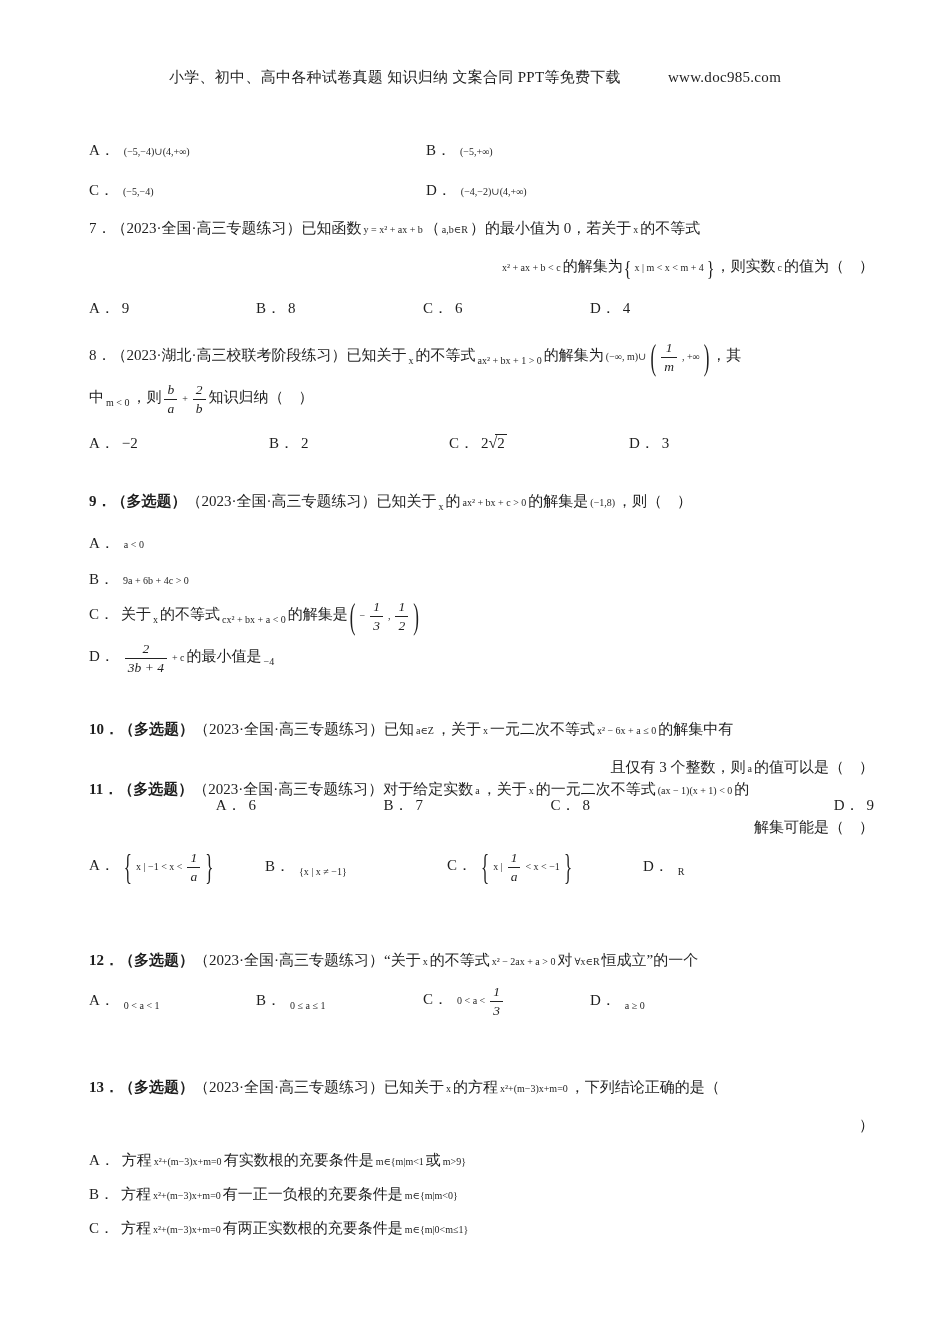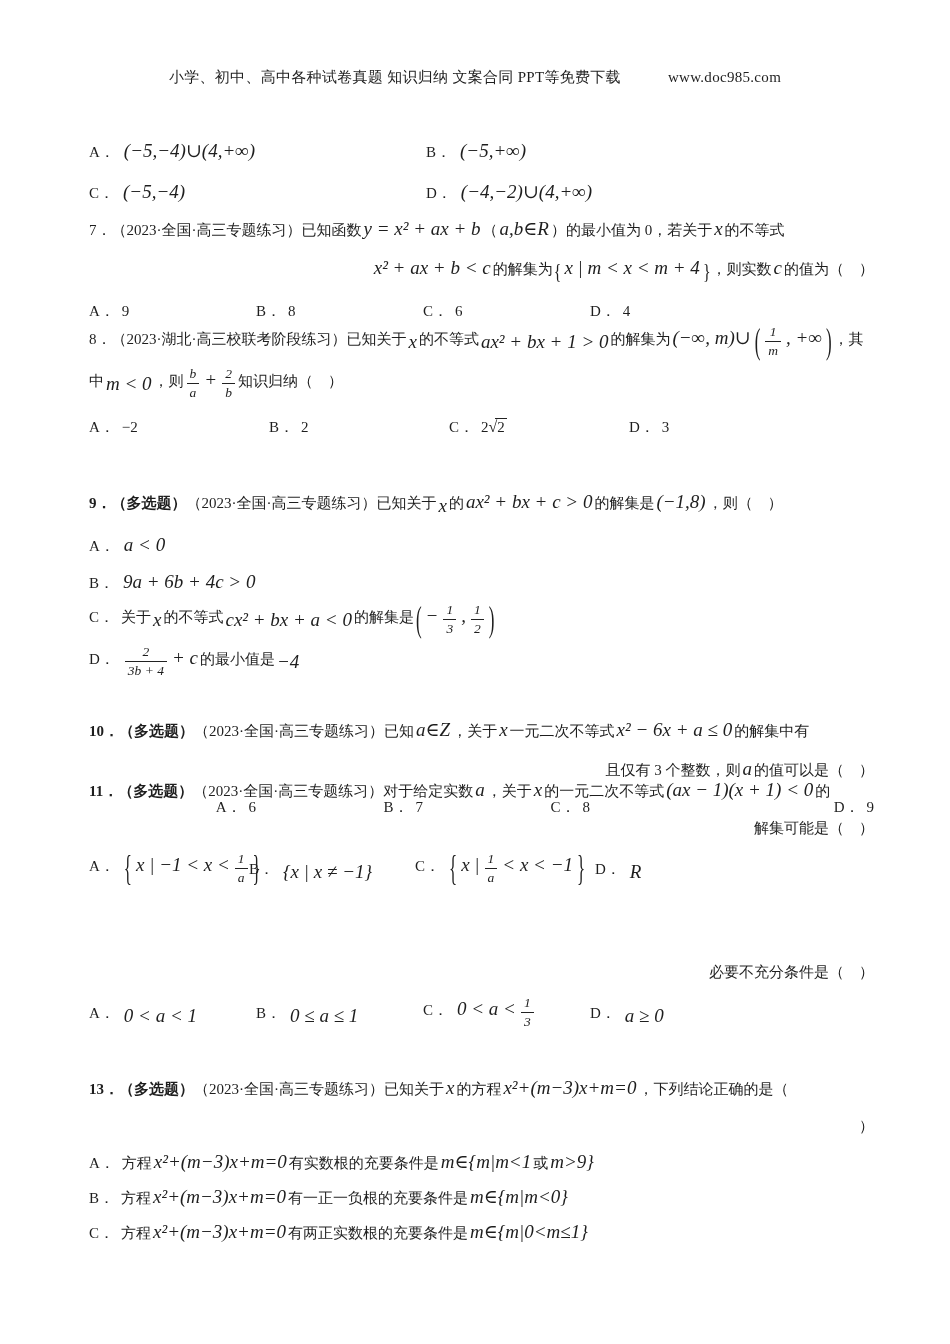--- a/index.html
+++ b/index.html
@@ -29,7 +29,7 @@
   .opt-line { white-space: nowrap; line-height: 25px; }
   .ol { margin-right: 7px; }
   .bseg { font-weight: bold; }
-  .m { font-style: italic; margin: 0 2px; font-size: 19px; }
+  .m { margin: 0 2px; font-size: 10px; }
   .low { position: relative; top: 4px; }
   .frac {
     display: inline-block; vertical-align: middle; text-align: center;

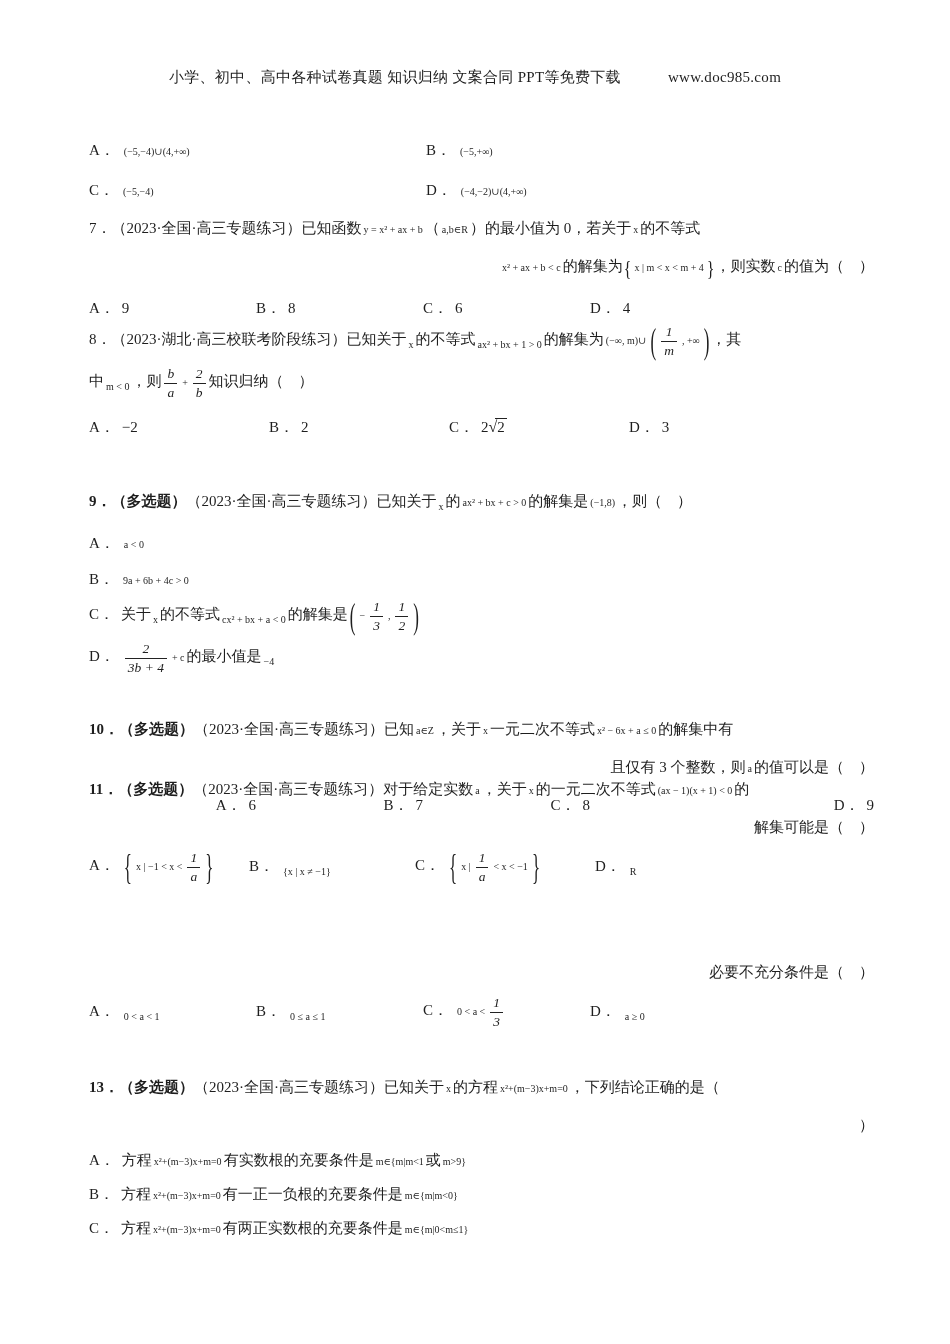--- a/index.html
+++ b/index.html
@@ -76,7 +76,7 @@
   </div>
 </div>
 
-<div class="blk" style="top:324px">
+<div class="blk" style="top:340px">
   <p class="ln"><span class="c">8．（2023·湖北·高三校联考阶段练习）已知关于</span><span class="m low">x</span><span class="c">的不等式</span><span class="m low">ax² + bx + 1 &gt; 0</span><span class="c">的解集为</span><span class="m">(−∞, m)∪</span><span class="bp">(</span><span class="frac"><span class="fn">1</span><span class="fd">m</span></span><span class="m">, +∞</span><span class="bp">)</span><span class="c">，其</span></p>
   <p class="ln mt8"><span class="c">中</span><span class="m low">m &lt; 0</span><span class="c">，则</span><span class="frac"><span class="fn">b</span><span class="fd">a</span></span><span class="m">+</span><span class="frac"><span class="fn">2</span><span class="fd">b</span></span><span class="c">知识归纳（　）</span></p>
   <div class="grid4 mt14">

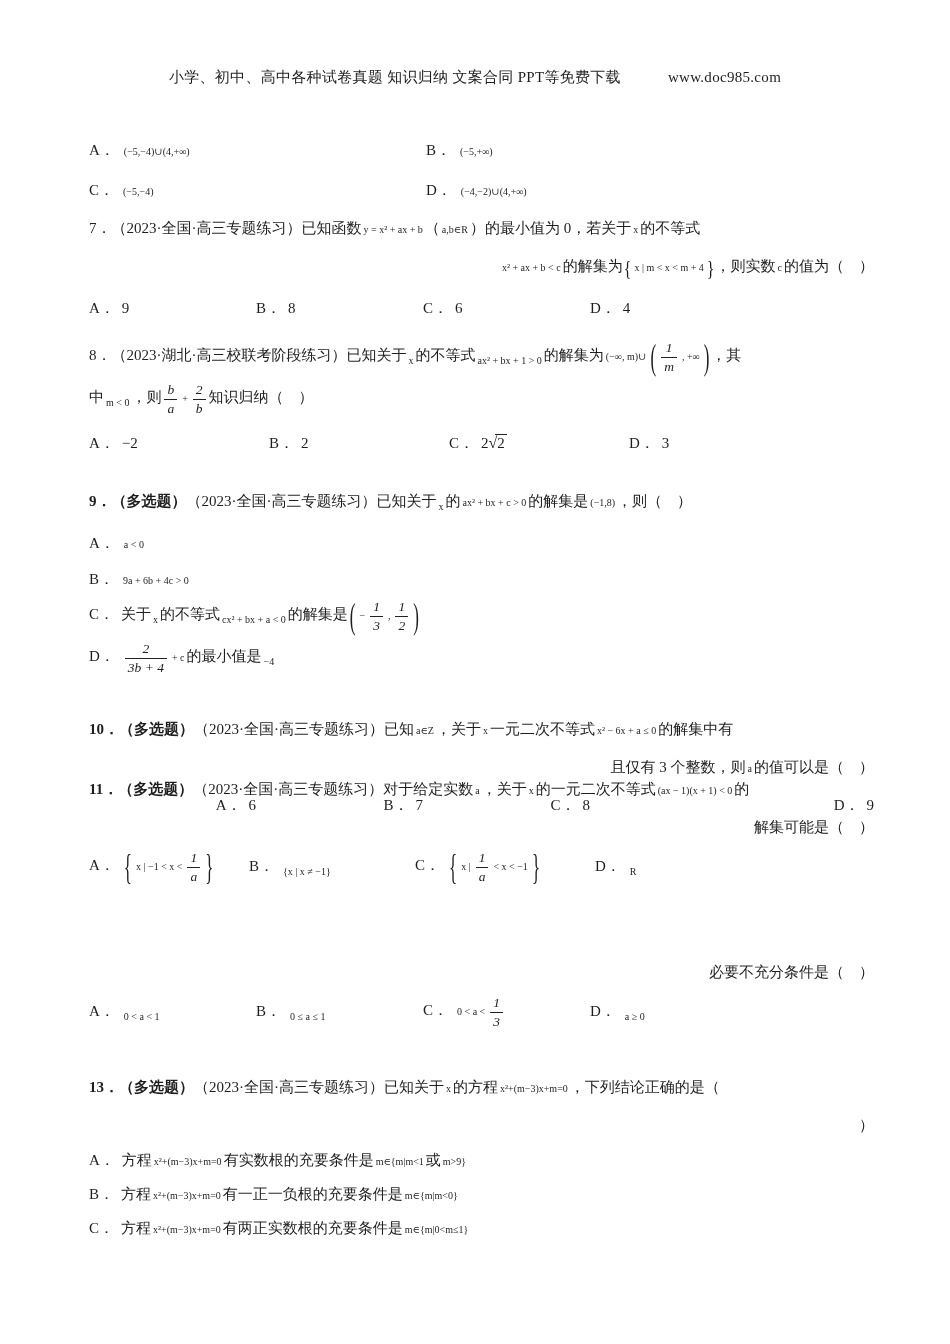--- a/index.html
+++ b/index.html
@@ -24,7 +24,7 @@
   .mt14 { margin-top: 14px; gap: 13px; } .mt16 { margin-top: 16px; }
   .grid2 { display: grid; grid-template-columns: 337px 1fr; row-gap: 14px; align-items: center; }
   .grid4 { display: grid; grid-template-columns: 167px 167px 167px 1fr; align-items: center; }
-  .grid4w { display: grid; grid-template-columns: 160px 166px 180px 1fr; align-items: center; }
+  .grid4w { display: grid; grid-template-columns: 160px 166px 180px 1fr; align-items: center; gap: 16px; }
   .opt { white-space: nowrap; line-height: 25px; }
   .opt-line { white-space: nowrap; line-height: 25px; }
   .ol { margin-right: 7px; }

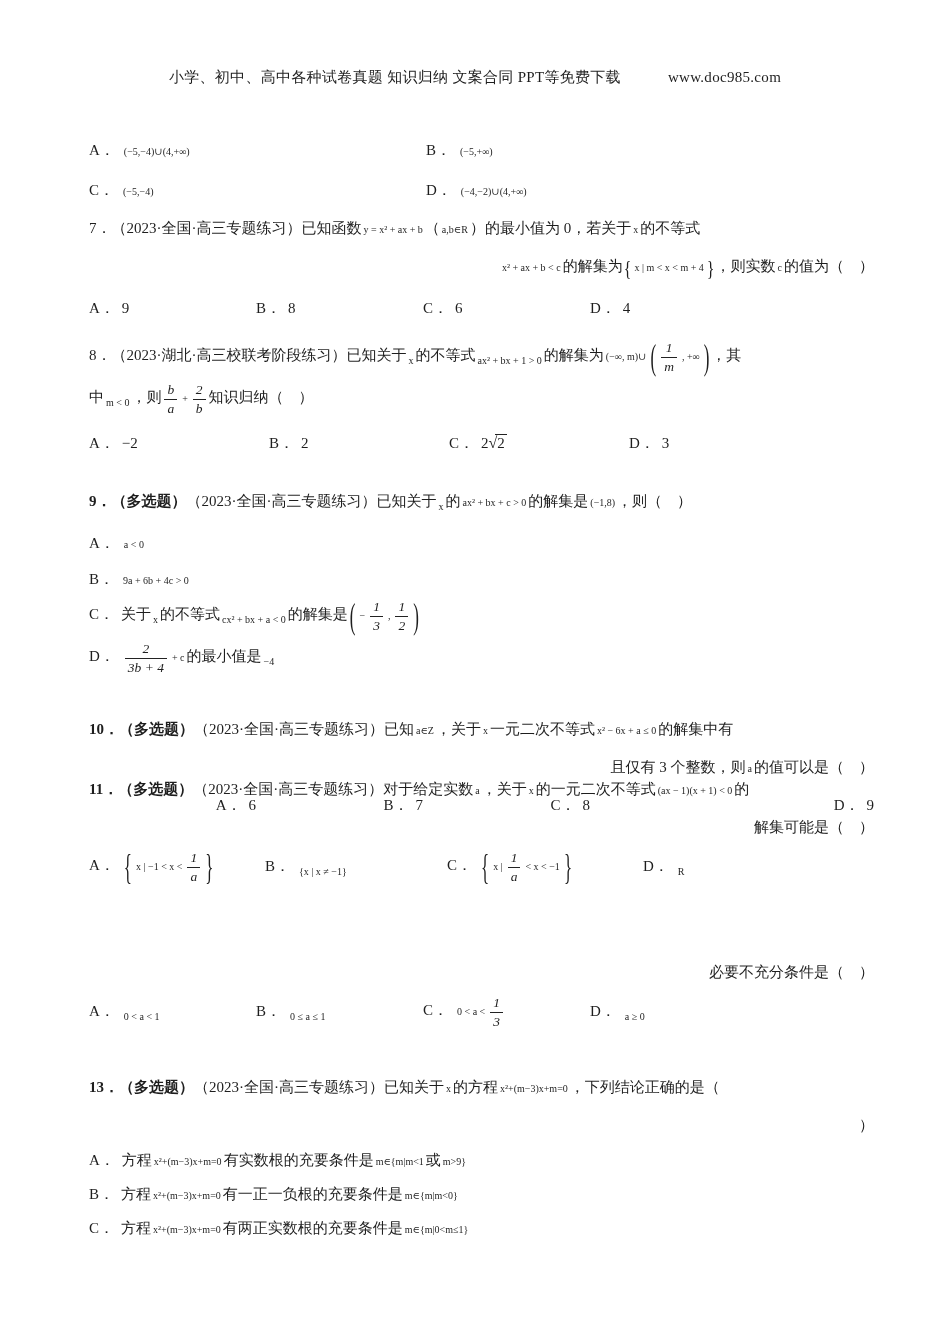--- a/index.html
+++ b/index.html
@@ -118,6 +118,7 @@
 </div>
 
 <div class="blk" style="top:948px">
+  <p class="ln"><span class="c bseg">12．（多选题）</span><span class="c">（2023·全国·高三专题练习）“关于</span><span class="m">x</span><span class="c">的不等式</span><span class="m">x² − 2ax + a &gt; 0</span><span class="c">对</span><span class="m">∀x∈R</span><span class="c">恒成立”的一个</span></p>
   <p class="ln mt12"><span class="c">必要不充分条件是（　）</span></p>
   <div class="grid4 mt10">
     <div class="opt"><span class="ol">A．</span><span><span class="m low">0 &lt; a &lt; 1</span></span></div>

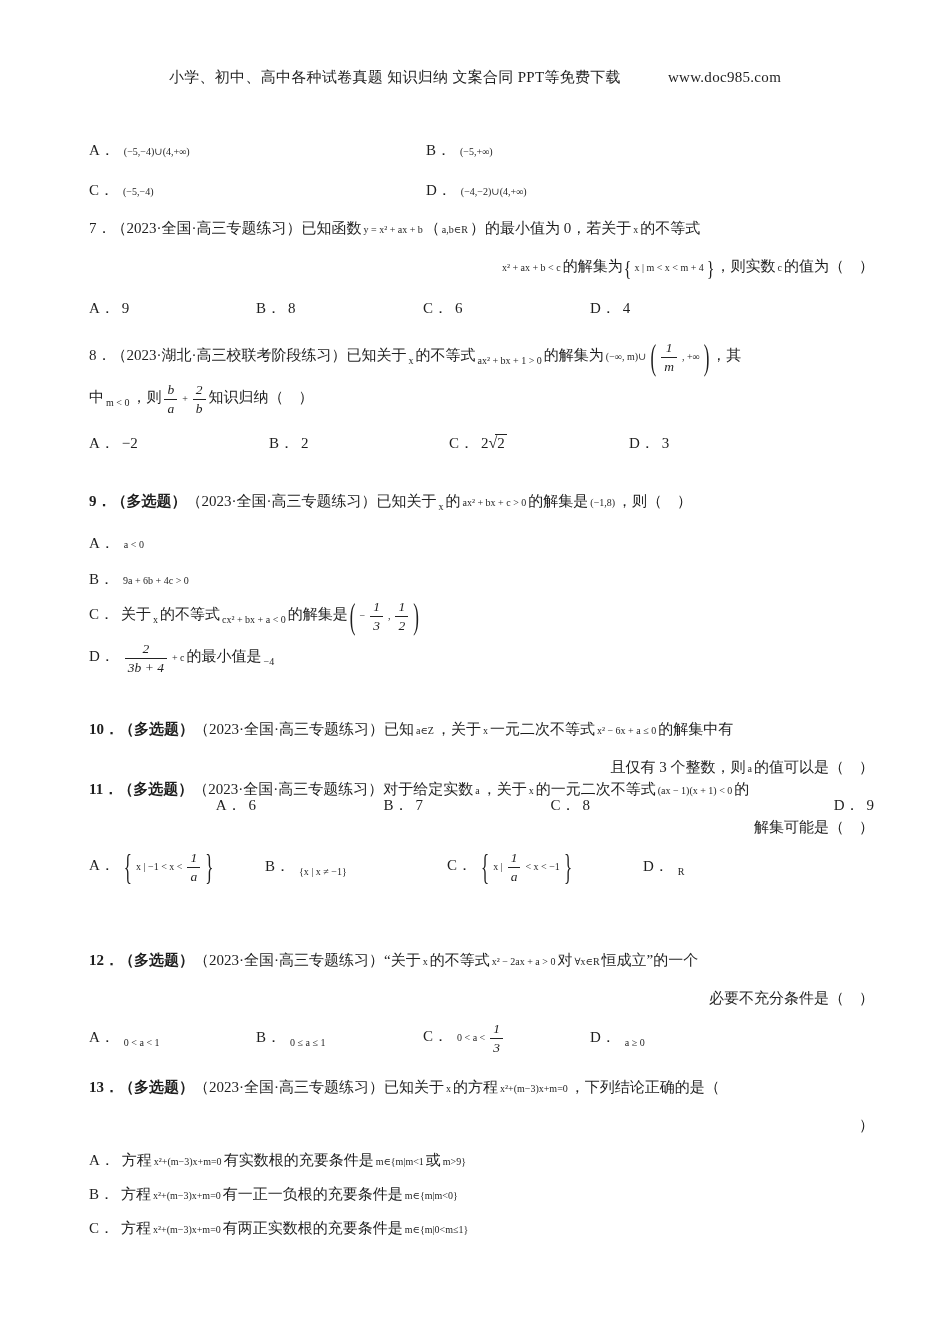--- a/index.html
+++ b/index.html
@@ -119,7 +119,6 @@
 
 <div class="blk" style="top:948px">
   <p class="ln"><span class="c bseg">12．（多选题）</span><span class="c">（2023·全国·高三专题练习）“关于</span><span class="m">x</span><span class="c">的不等式</span><span class="m">x² − 2ax + a &gt; 0</span><span class="c">对</span><span class="m">∀x∈R</span><span class="c">恒成立”的一个</span></p>
-  <p class="ln mt12"><span class="c">必要不充分条件是（　）</span></p>
   <div class="grid4 mt10">
     <div class="opt"><span class="ol">A．</span><span><span class="m low">0 &lt; a &lt; 1</span></span></div>
     <div class="opt"><span class="ol">B．</span><span><span class="m low">0 ≤ a ≤ 1</span></span></div>

